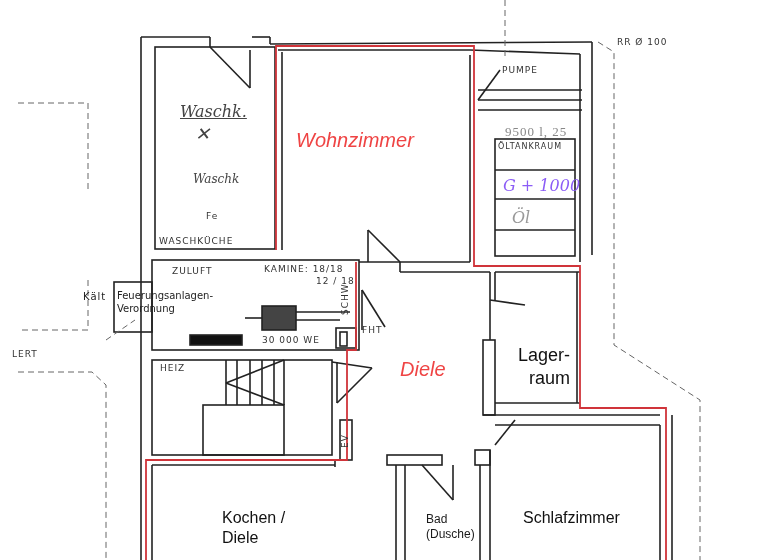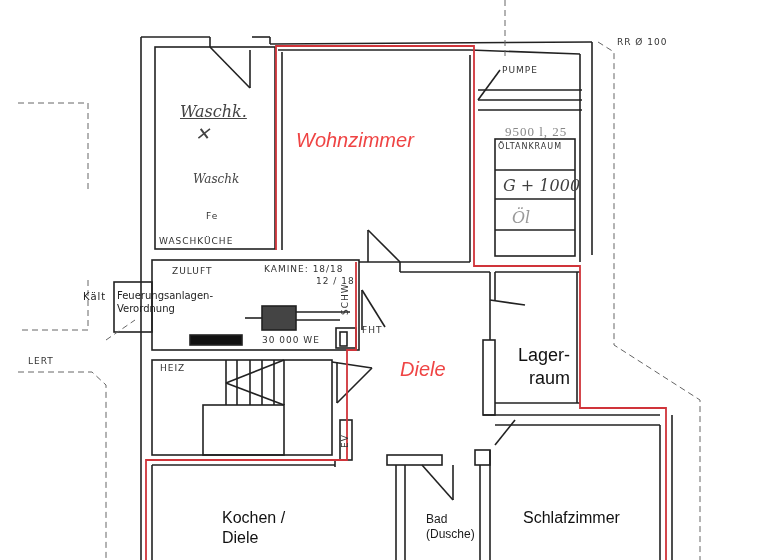--- a/index.html
+++ b/index.html
@@ -169,7 +169,7 @@
 <div class="lbl hand" style="left:180px; top:104px; font-size:16px; text-decoration:underline;">Waschk.</div>
 <div class="lbl hand" style="left:195px; top:125px; font-size:18px;">✕</div>
 <div class="lbl hand" style="left:193px; top:173px; font-size:12px;">Waschk</div>
-<div class="lbl hand" style="left:503px; top:178px; font-size:16px; color:#404040;">G + 1000</div>
+<div class="lbl hand" style="left:503px; top:178px; font-size:16px; color:#8b5cf6;">G + 1000</div>
 <div class="lbl hand" style="left:512px; top:210px; font-size:16px; color:#999;">Öl</div>
 
 </body></html>

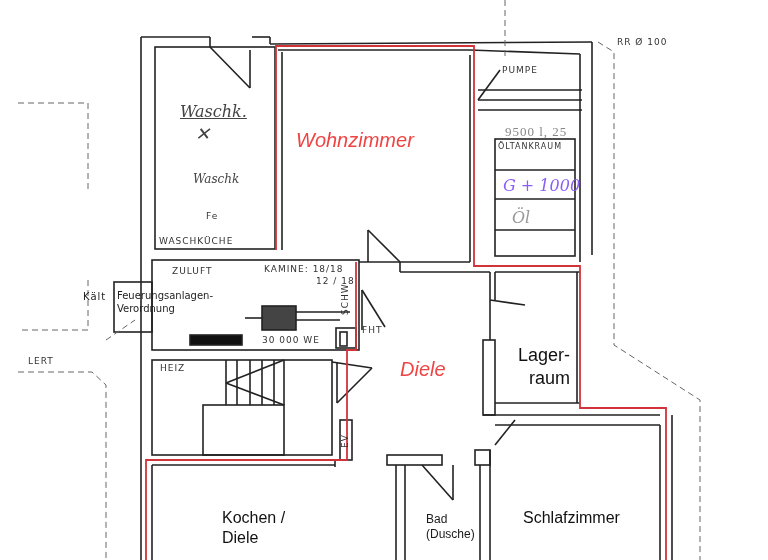--- a/index.html
+++ b/index.html
@@ -158,7 +158,7 @@
 <div class="lbl tech" style="left:362px; top:326px;">FHT</div>
 <div class="lbl tech" style="left:341px; top:315px; transform:rotate(-90deg); transform-origin:left top;">SCHW</div>
 <div class="lbl tech" style="left:341px; top:448px; transform:rotate(-90deg); transform-origin:left top;">EV</div>
-<div class="lbl tech" style="left:28px; top:350px;margin-top:7px;">LERT</div>
+<div class="lbl tech" style="left:12px; top:350px;">LERT</div>
 <div class="lbl tech" style="left:617px; top:38px;">RR Ø 100</div>
 <div class="lbl tech" style="left:83px; top:292px; font-size:10px; color:#222;">Kält</div>
 <div class="lbl tech stack" style="left:117px; top:290px; font-size:10px; color:#222; letter-spacing:0;">

